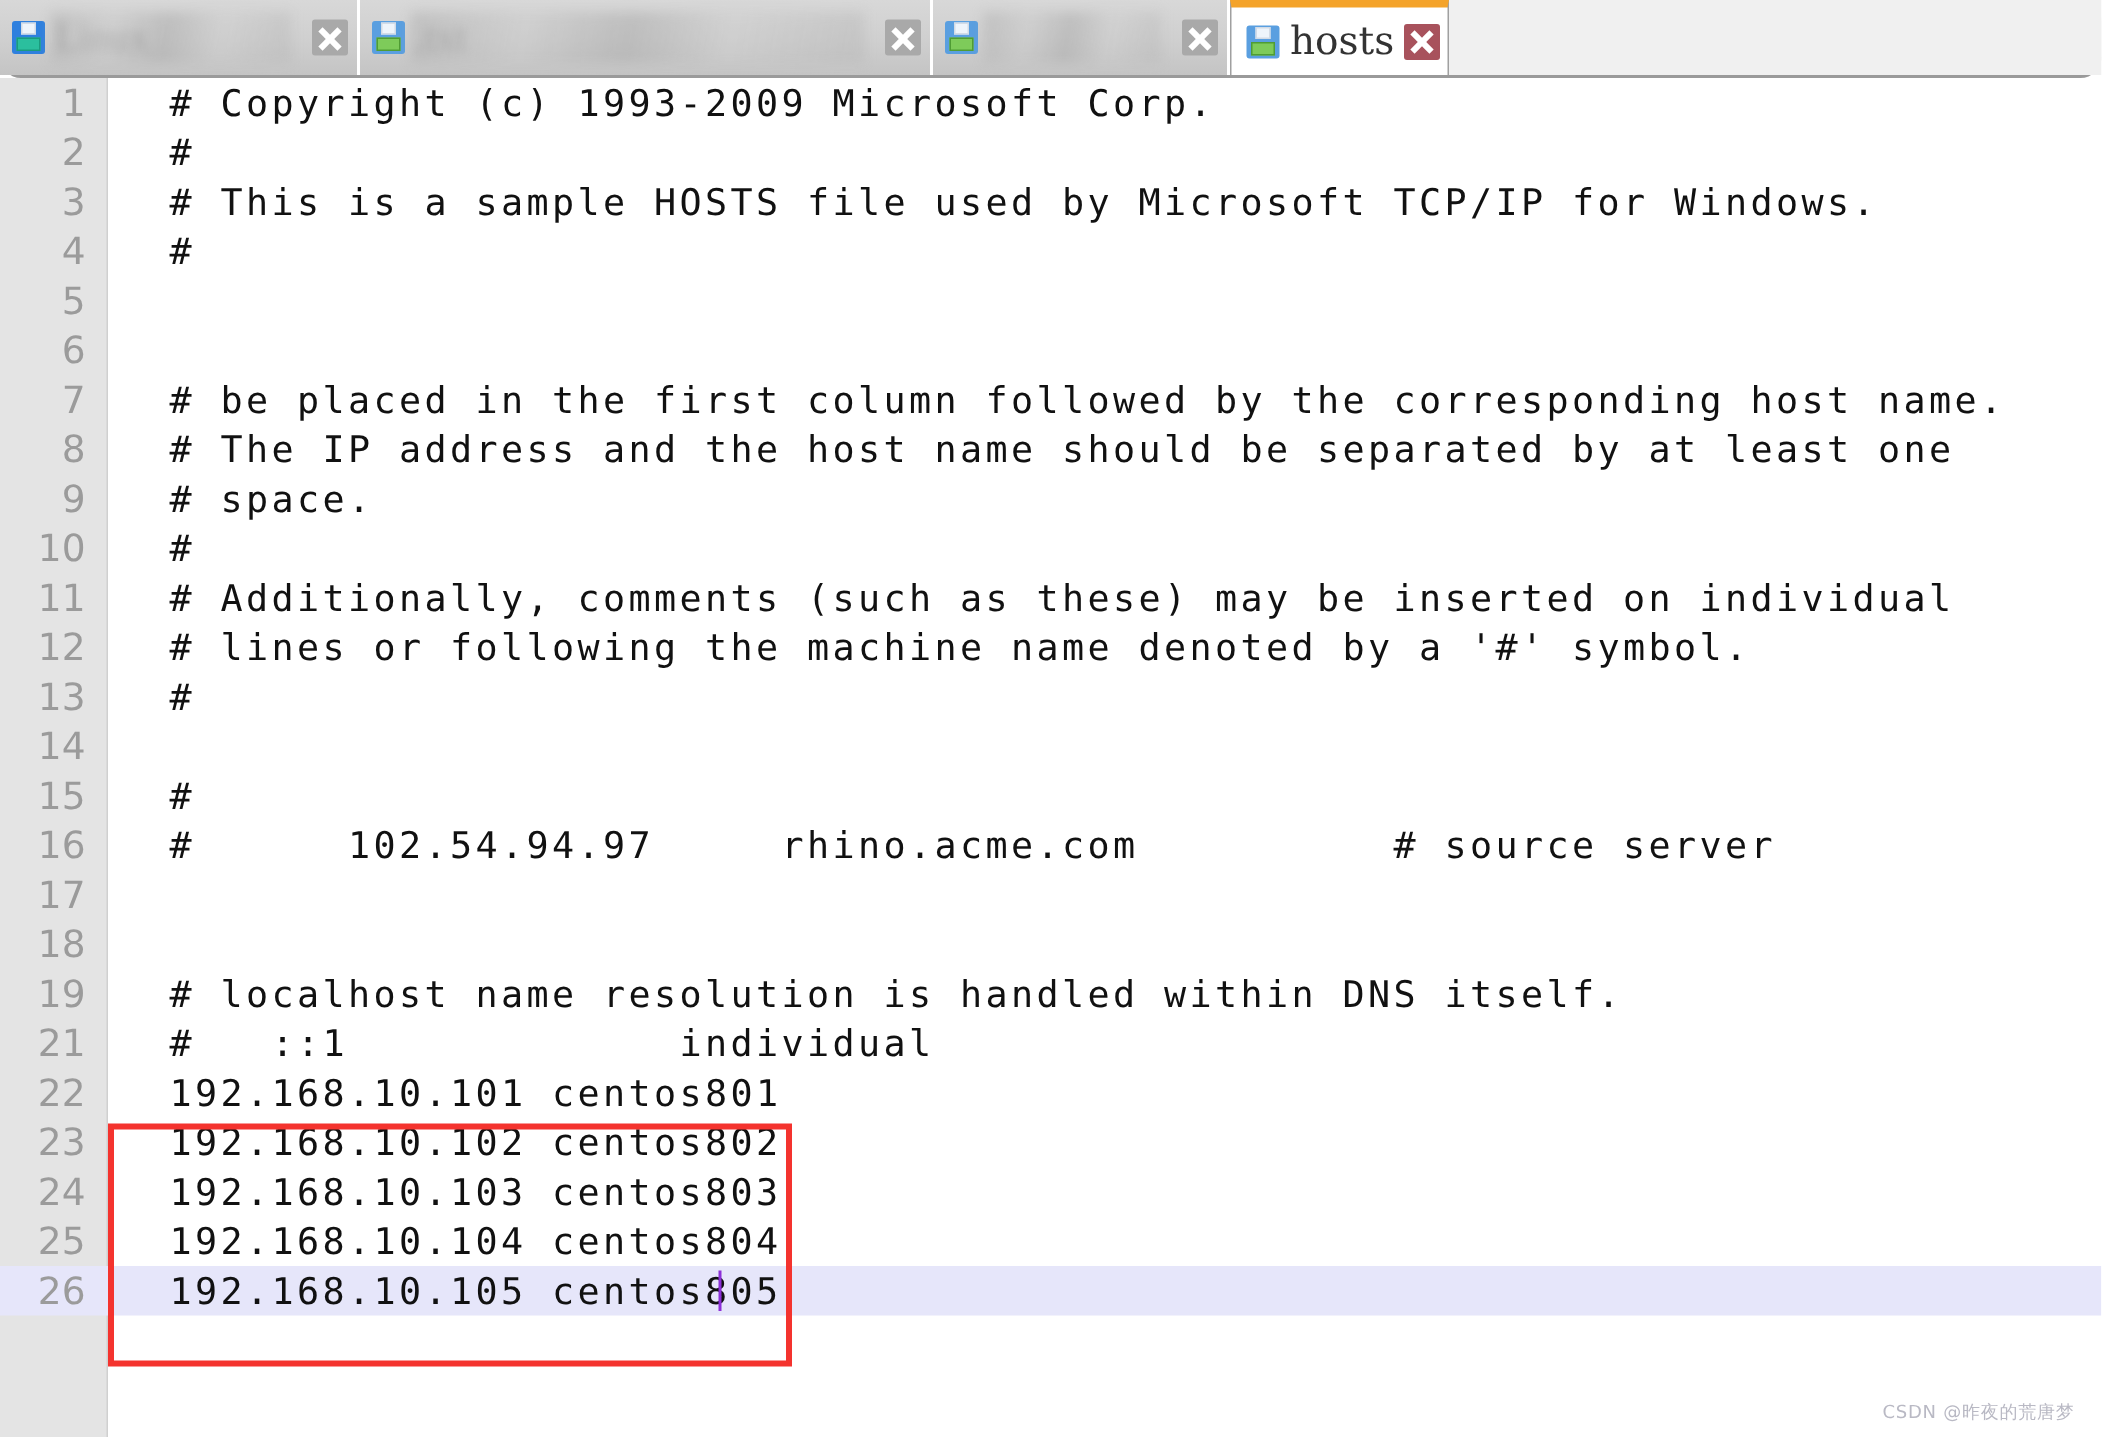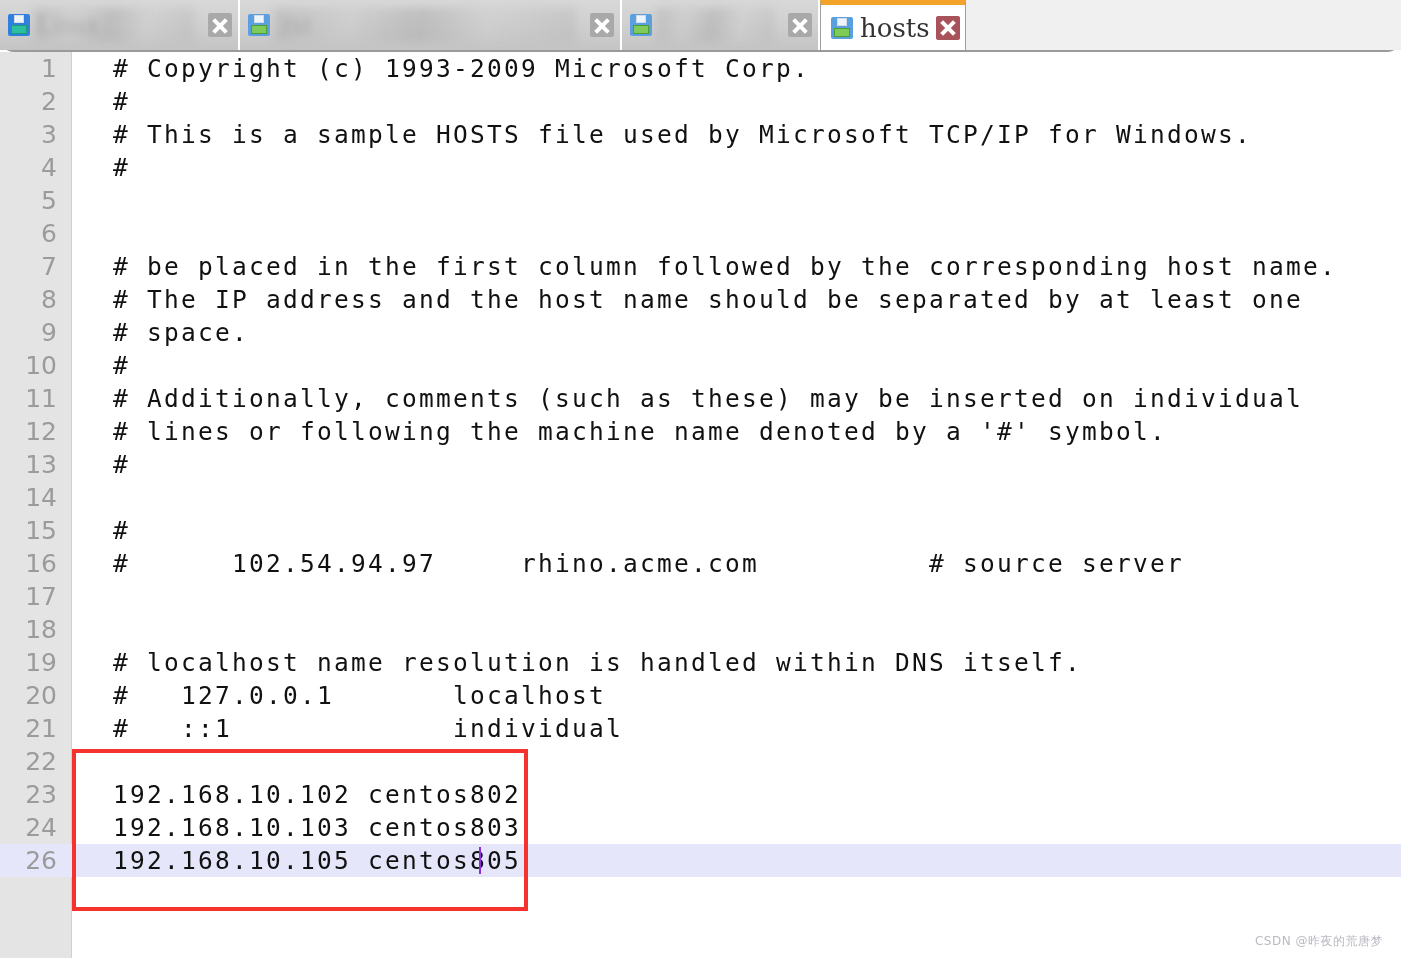--- a/index.html
+++ b/index.html
@@ -292,7 +292,6 @@
         <div class="row"><span class="lineno">17</span></div>
         <div class="row"><span class="lineno">18</span><span class="linetext"></span></div>
         <div class="row"><span class="lineno">19</span><span class="linetext"># localhost name resolution is handled within DNS itself.</span></div>
-        <div class="row"><span class="lineno">20</span><span class="linetext">#   127.0.0.1       localhost</span></div>
         <div class="row"><span class="lineno">21</span><span class="linetext">#   ::1             individual</span></div>
         <div class="row"><span class="lineno">22</span></div>
         <div class="row"><span class="lineno">23</span><span class="linetext">192.168.10.102 centos802</span></div>

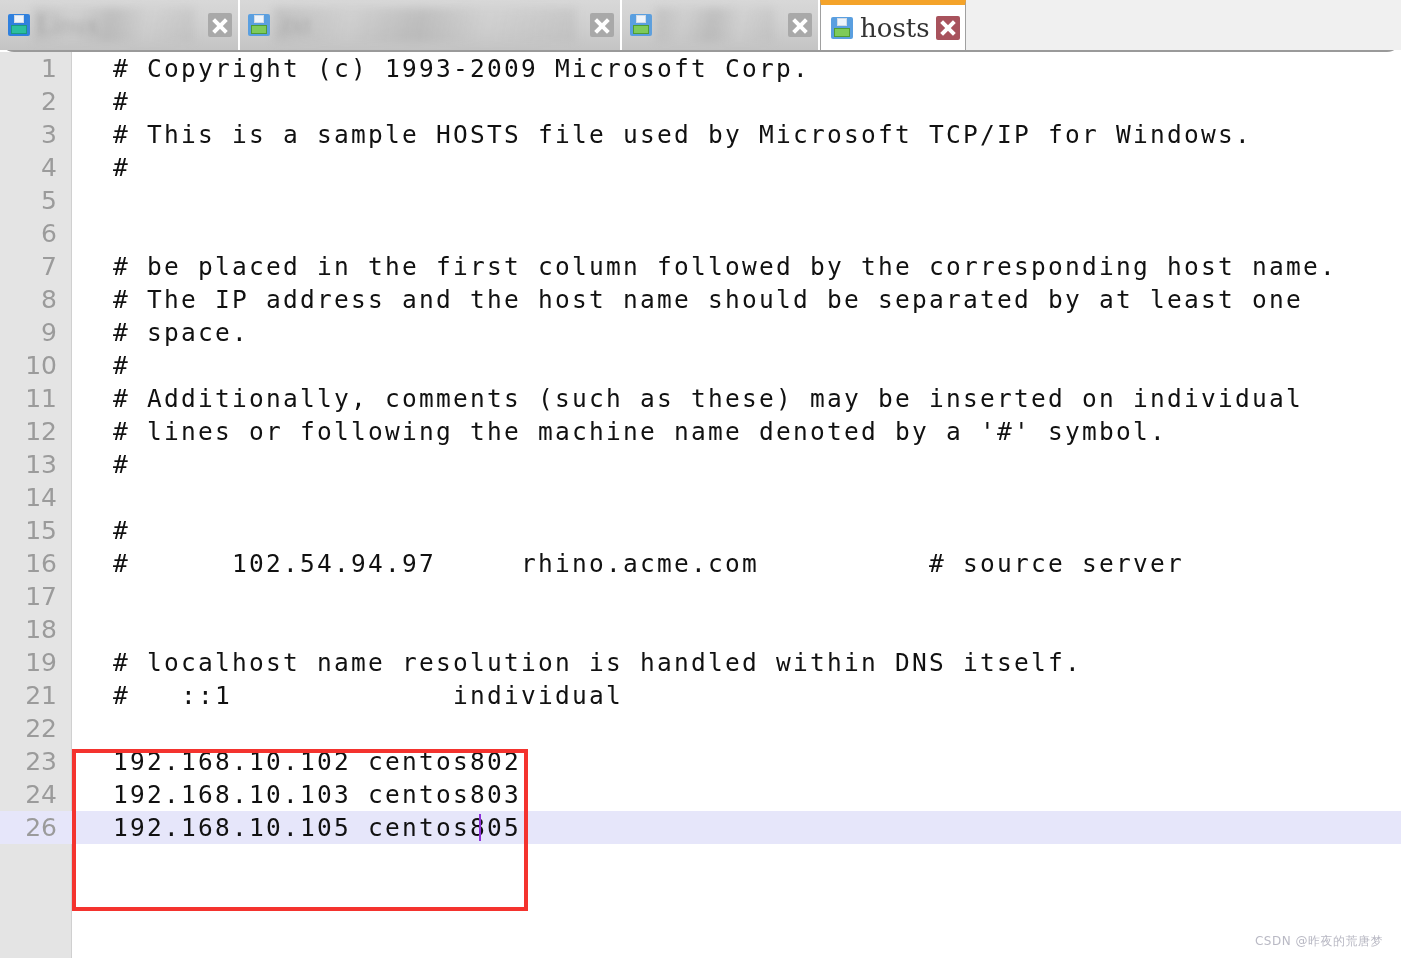--- a/index.html
+++ b/index.html
@@ -293,7 +293,7 @@
         <div class="row"><span class="lineno">18</span><span class="linetext"></span></div>
         <div class="row"><span class="lineno">19</span><span class="linetext"># localhost name resolution is handled within DNS itself.</span></div>
         <div class="row"><span class="lineno">21</span><span class="linetext">#   ::1             individual</span></div>
-        <div class="row"><span class="lineno">22</span></div>
+        <div class="row"><span class="lineno">22</span><span class="linetext">192.168.10.101 centos801</span></div>
         <div class="row"><span class="lineno">23</span><span class="linetext">192.168.10.102 centos802</span></div>
         <div class="row"><span class="lineno">24</span><span class="linetext">192.168.10.103 centos803</span></div>
         <div class="row cur"><span class="lineno">26</span><span class="linetext">192.168.10.105 centos805</span><span class="caret" style="left: 479px;"></span></div>

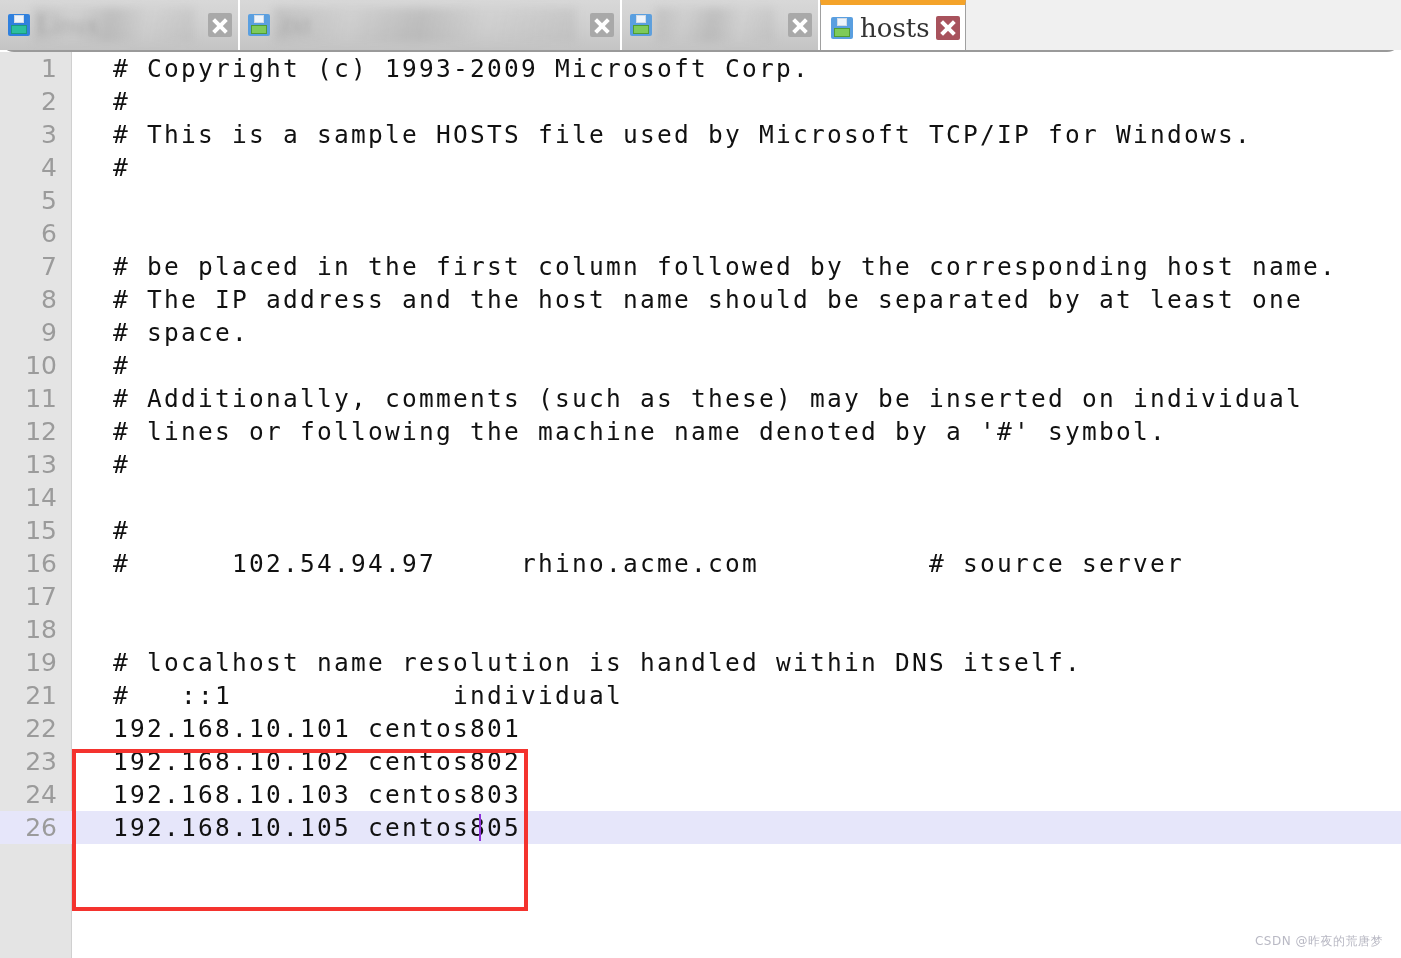--- a/index.html
+++ b/index.html
@@ -296,6 +296,7 @@
         <div class="row"><span class="lineno">22</span><span class="linetext">192.168.10.101 centos801</span></div>
         <div class="row"><span class="lineno">23</span><span class="linetext">192.168.10.102 centos802</span></div>
         <div class="row"><span class="lineno">24</span><span class="linetext">192.168.10.103 centos803</span></div>
+        <div class="row"><span class="lineno">25</span><span class="linetext">192.168.10.104 centos804</span></div>
         <div class="row cur"><span class="lineno">26</span><span class="linetext">192.168.10.105 centos805</span><span class="caret" style="left: 479px;"></span></div>
       </div>
 

